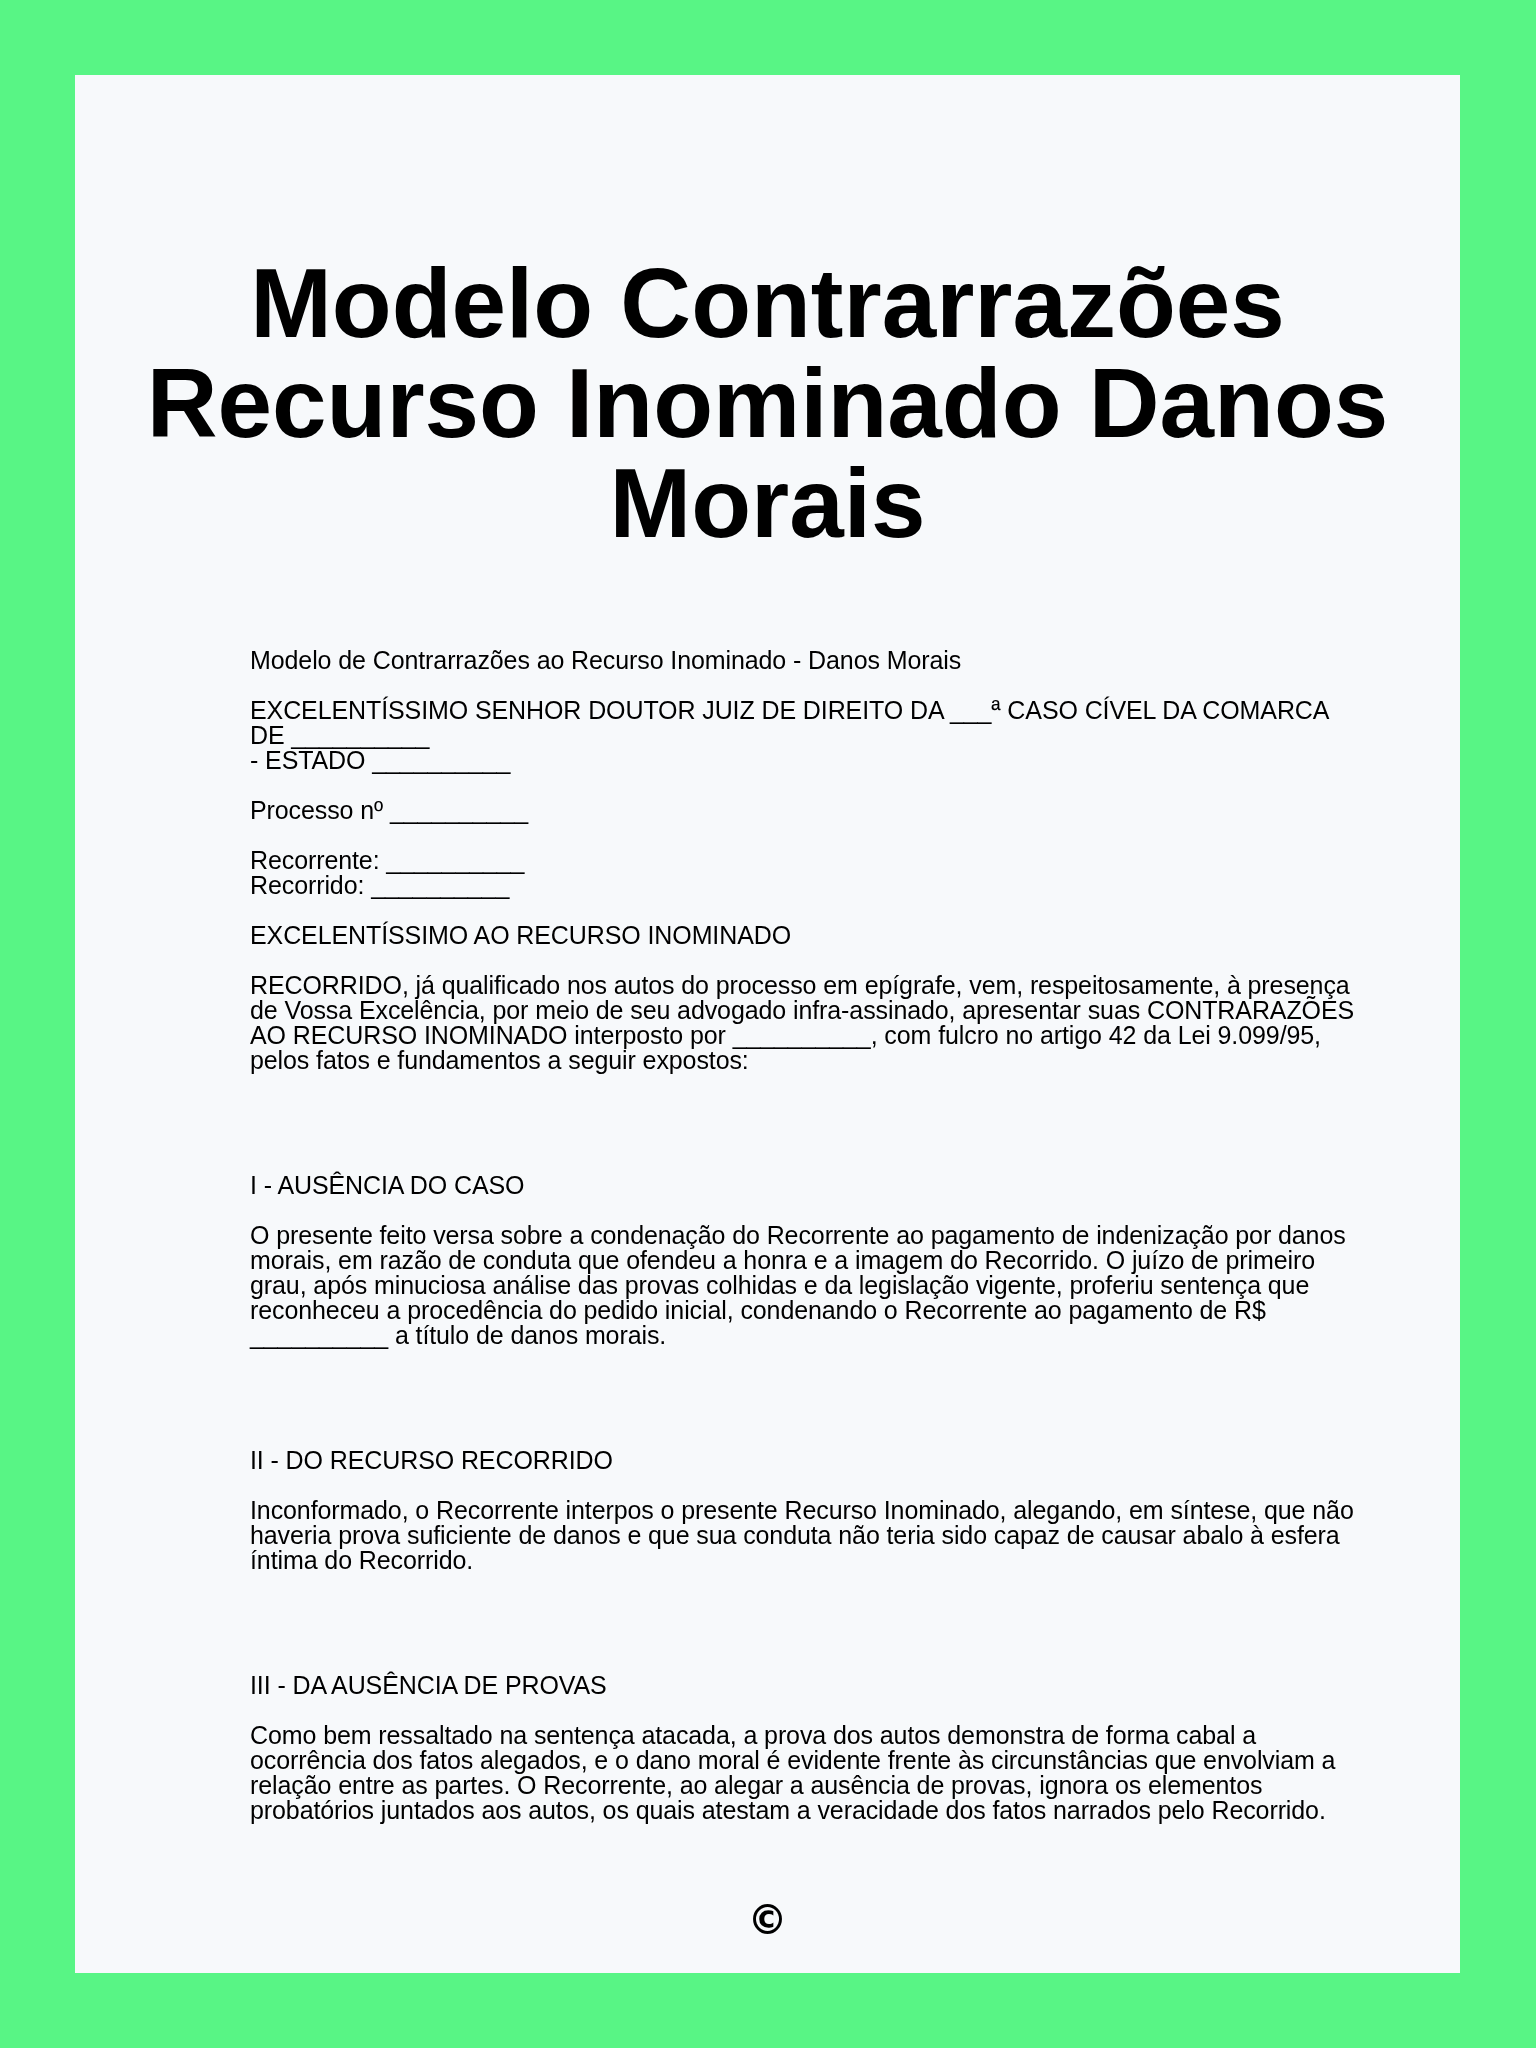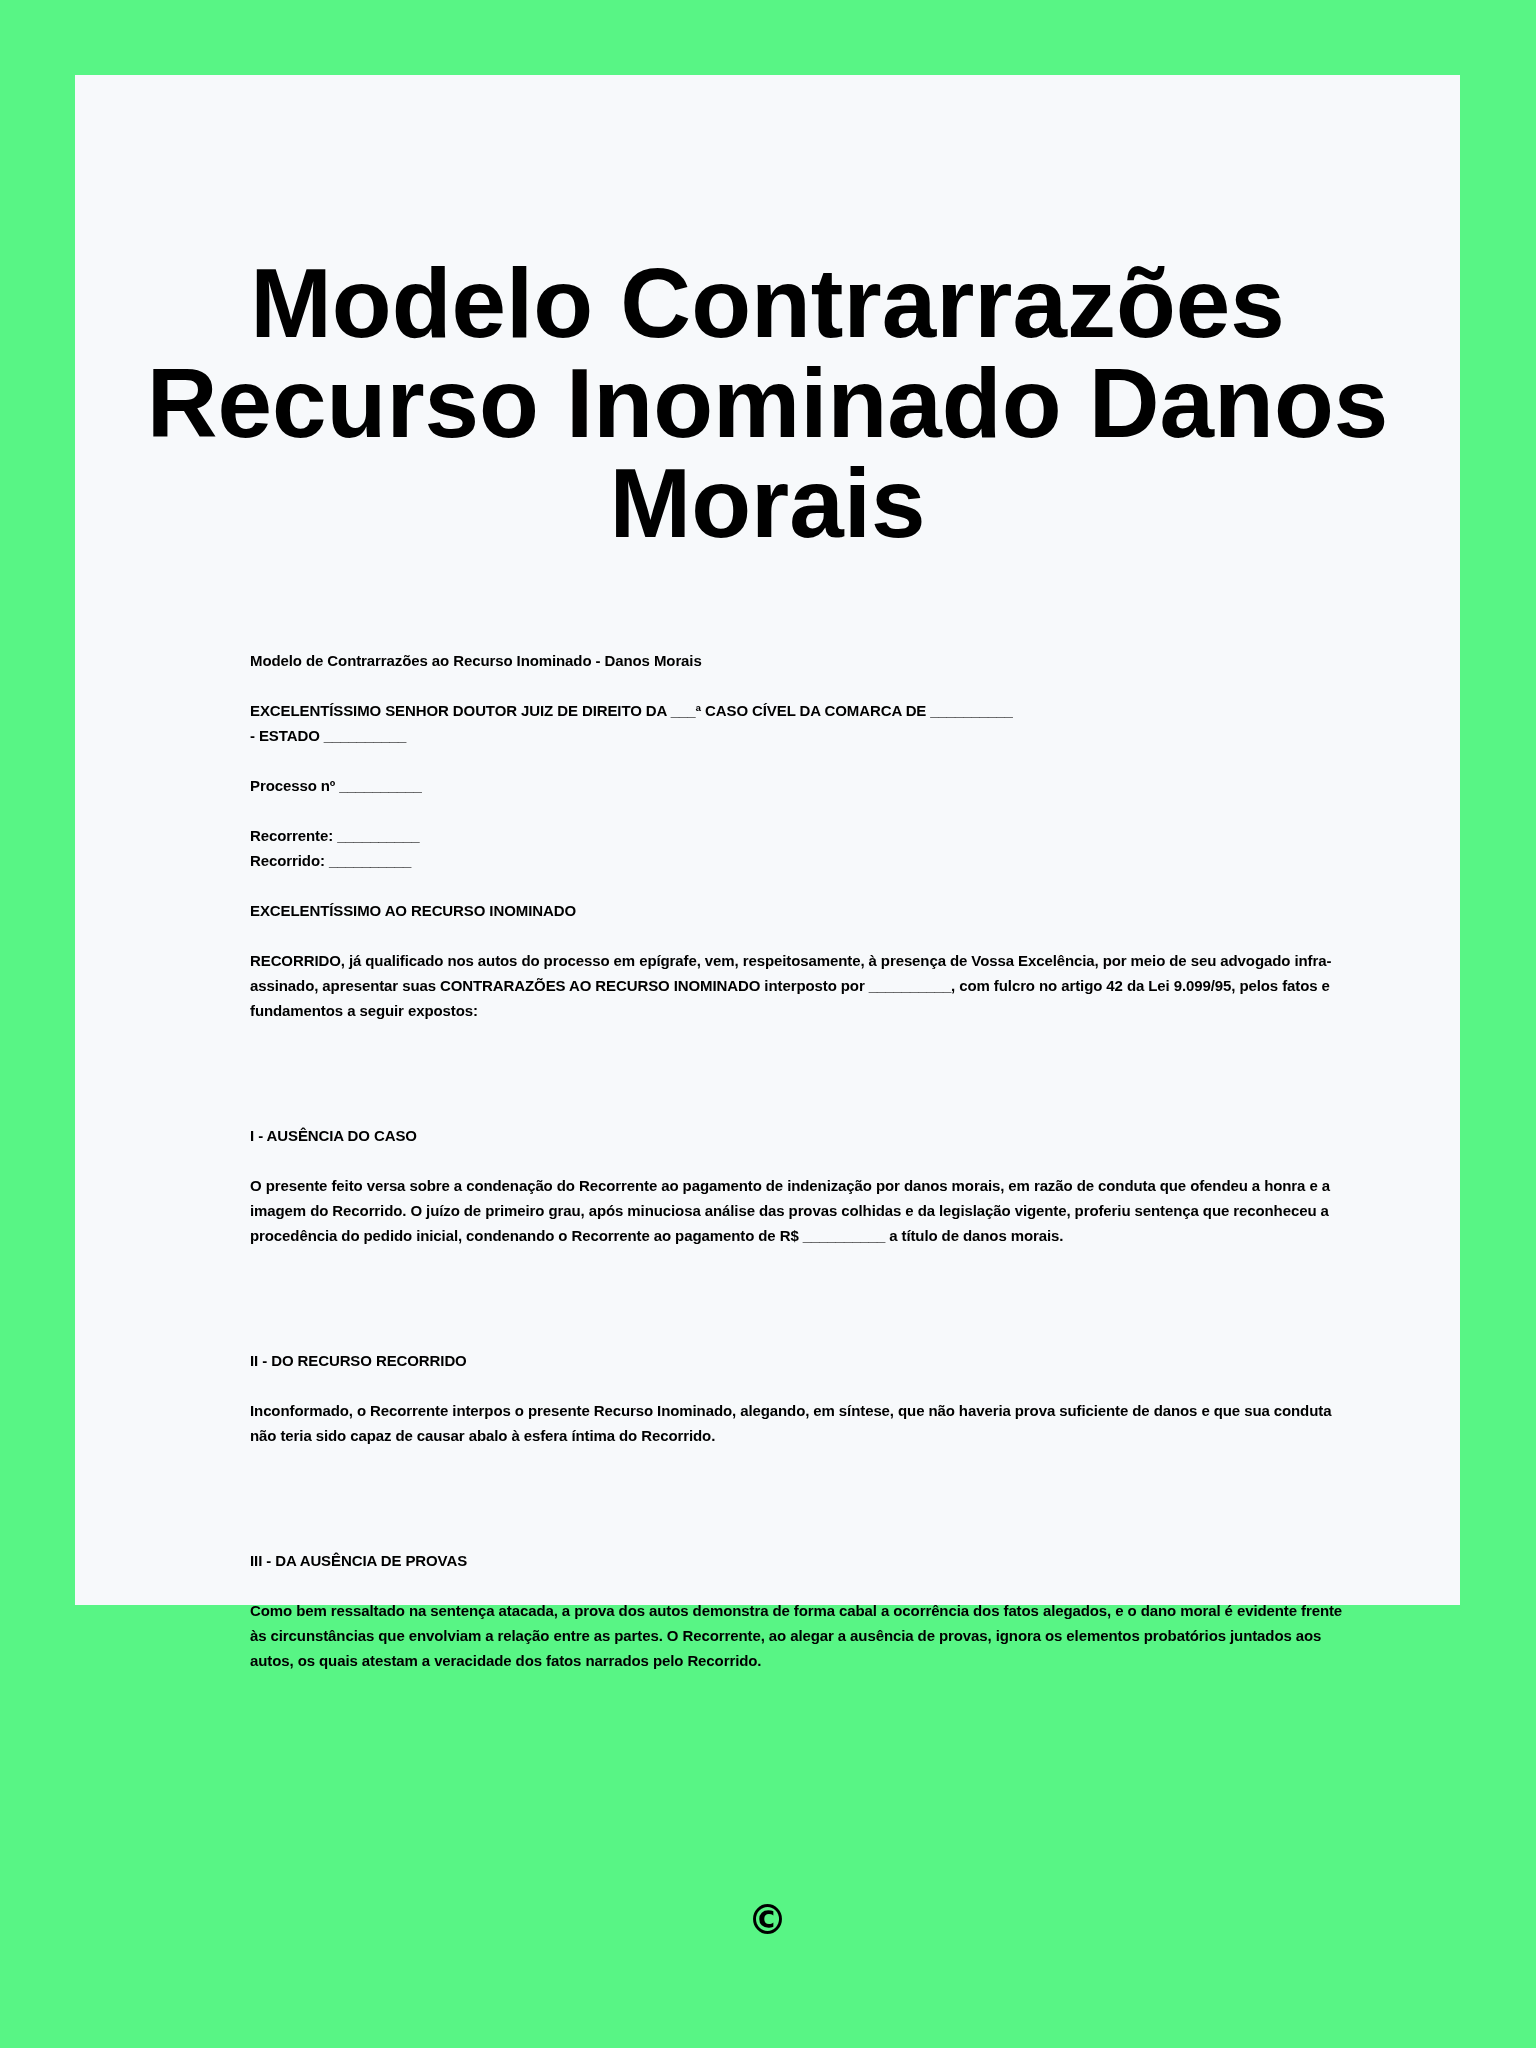--- a/index.html
+++ b/index.html
@@ -20,7 +20,7 @@
       left: 75px;
       top: 75px;
       width: 1385px;
-      height: 1530px;
+      height: 1898px;
       background: #F7F9FB;
     }
     .title {

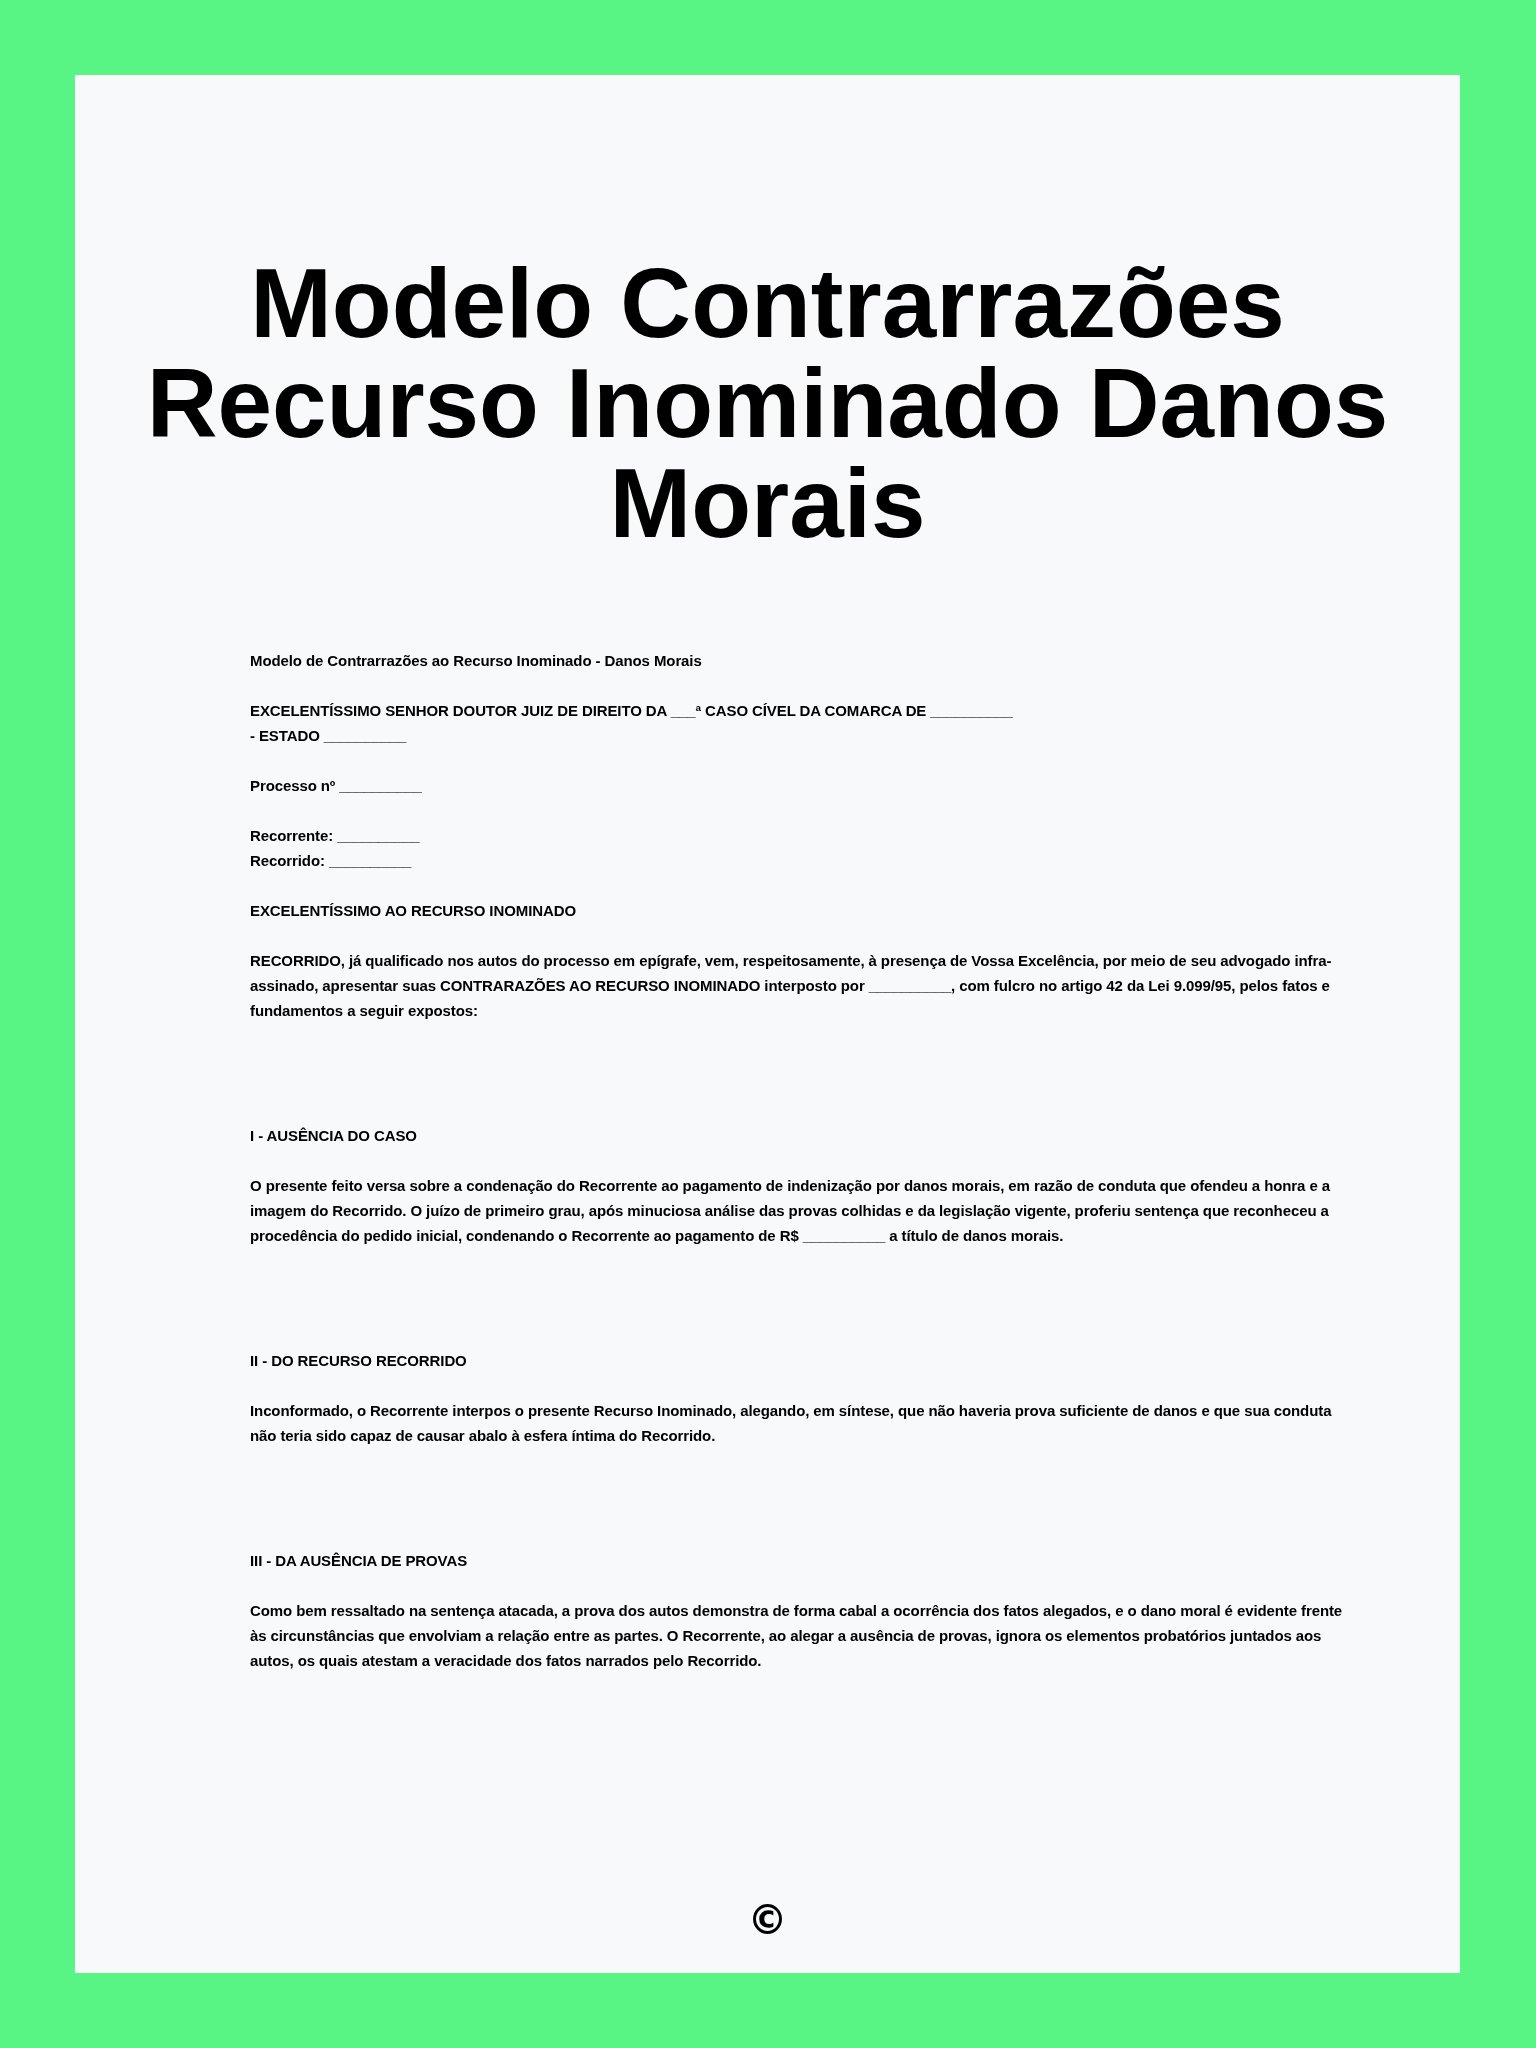--- a/index.html
+++ b/index.html
@@ -42,8 +42,8 @@
       top: 573px;
       width: 1110px;
       font-family: "Liberation Sans", sans-serif;
-      font-weight: bold;
-      font-size: 15px;
+      font-weight: normal;
+      font-size: 25px;
       line-height: 25px;
       letter-spacing: -0.1px;
     }

